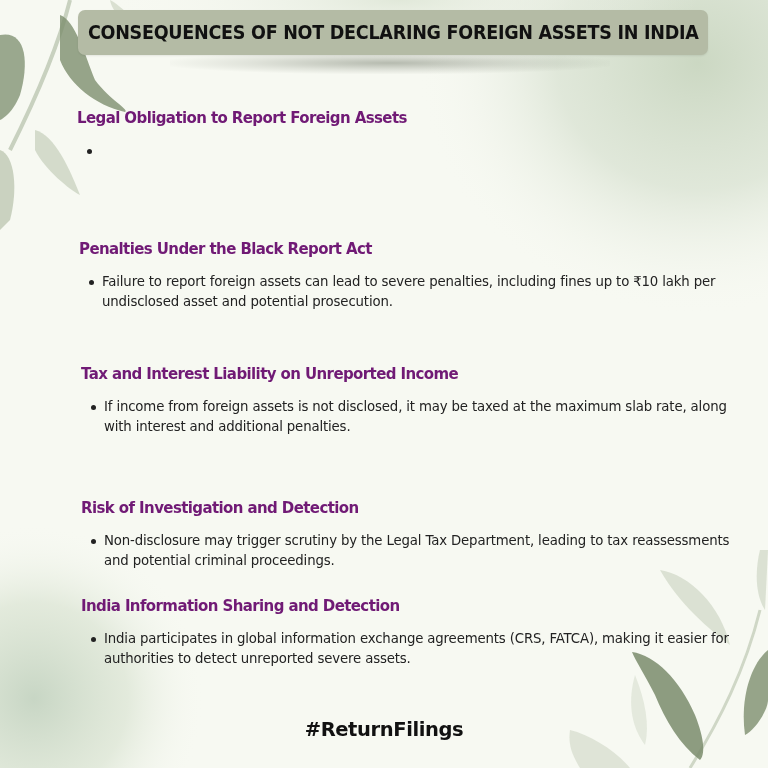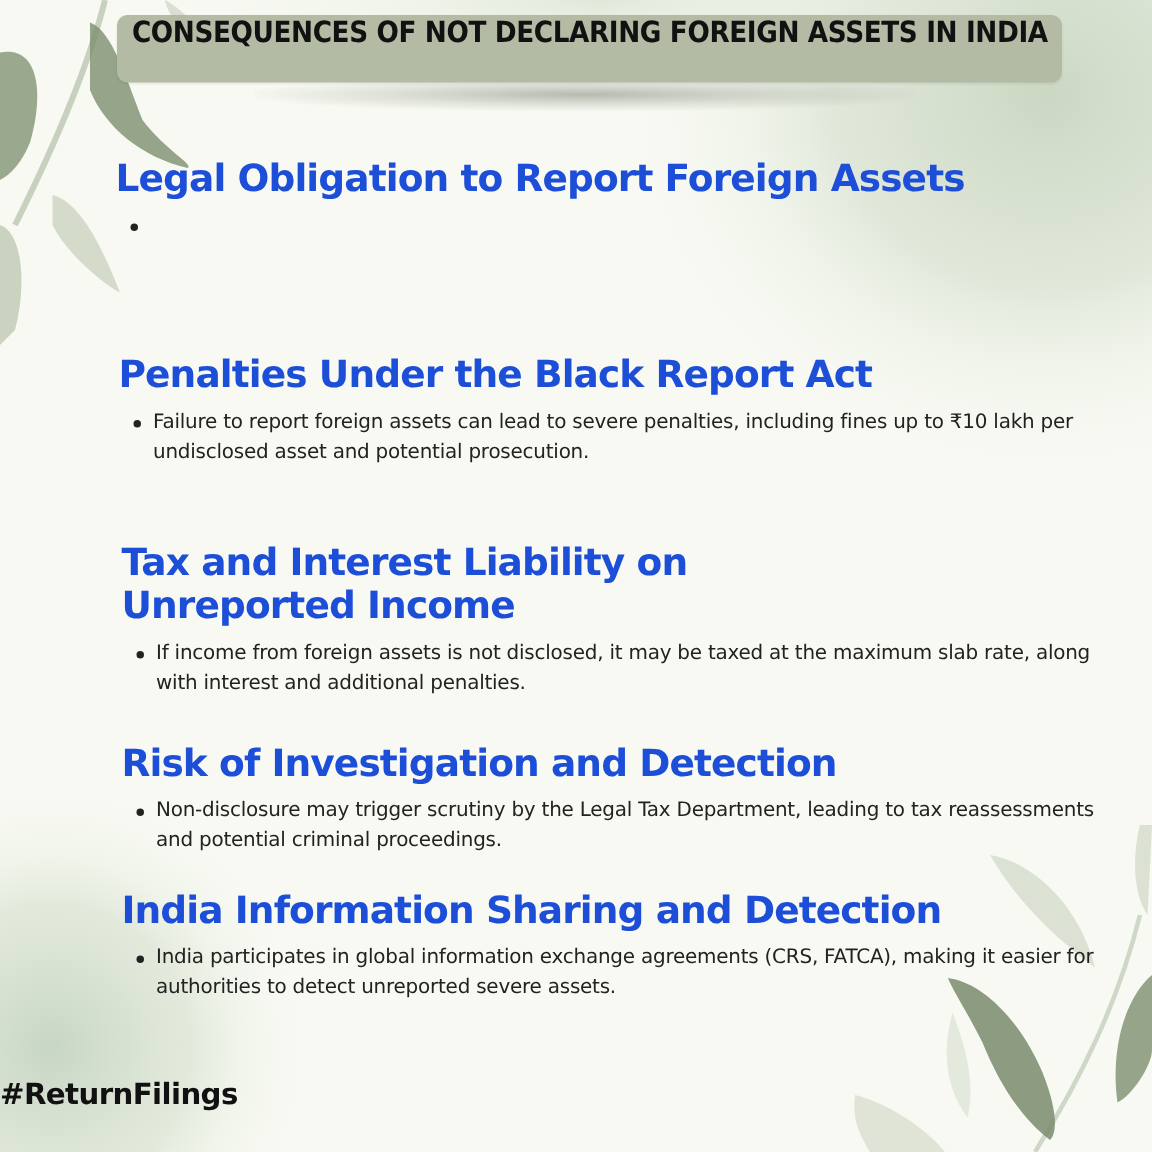--- a/index.html
+++ b/index.html
@@ -19,7 +19,7 @@
     .banner {
       position: absolute; left: 78px; top: 10px; width: 630px; height: 45px;
       background: #b4bba5; border-radius: 7px; z-index: 3;
-      display: flex; align-items: flex-start; justify-content: center;
+      display: flex; align-items: center; justify-content: center;
       box-shadow: 0 1px 2px rgba(0,0,0,0.08);
     }
     .banner-title {

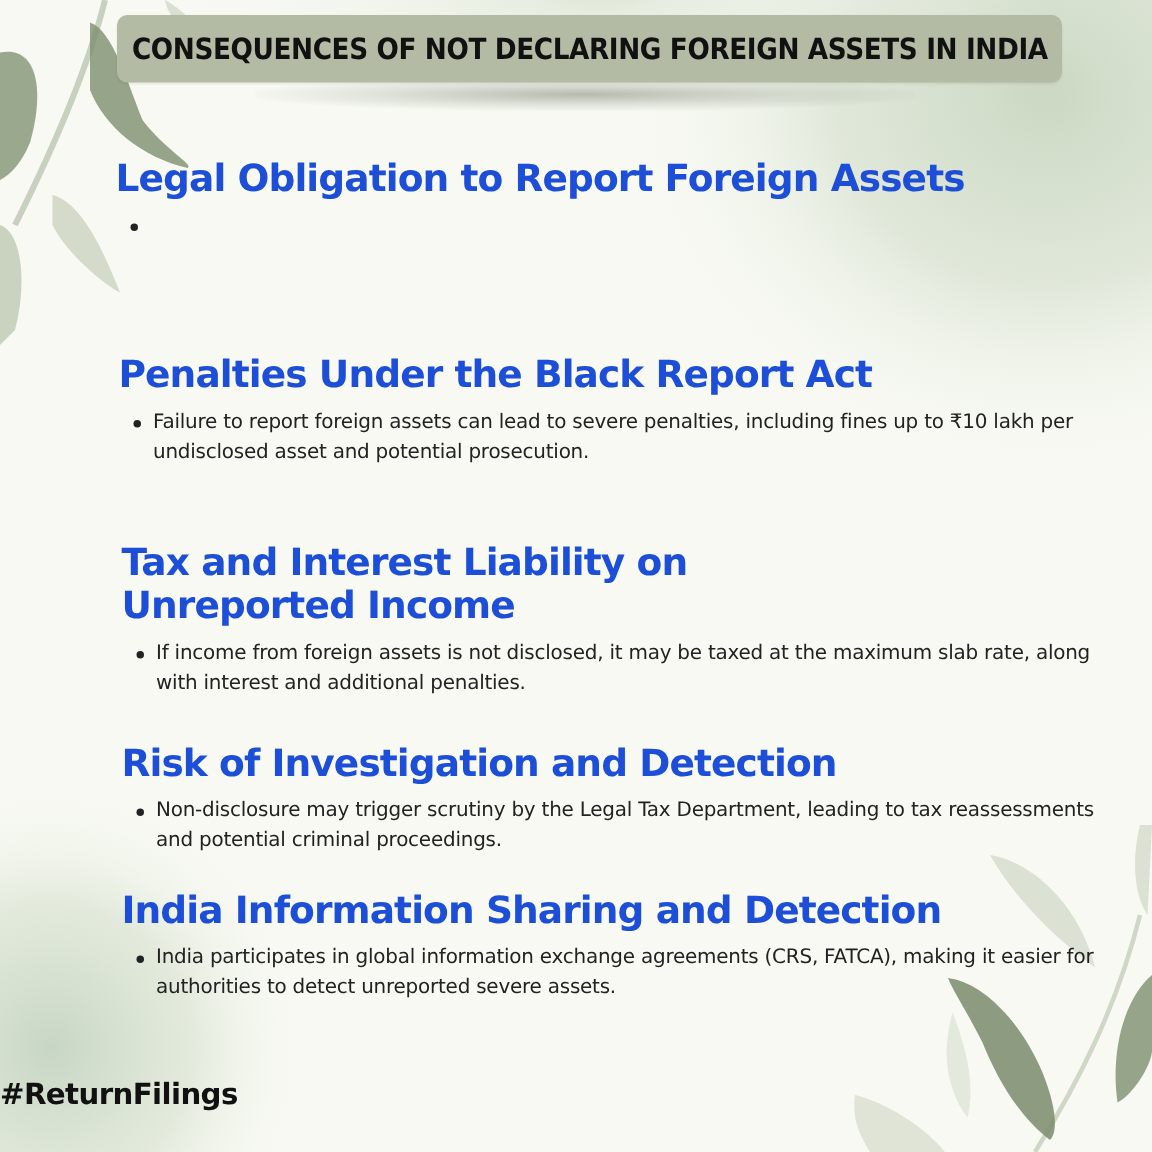--- a/index.html
+++ b/index.html
@@ -30,7 +30,7 @@
     .section { position: absolute; z-index: 4; }
     .section h2 {
       margin: 0; font-family: "DejaVu Sans", sans-serif; font-weight: bold;
-      font-size: 25px; letter-spacing: -0.6px; color: #1d4ed8; line-height: 29px;
+      font-size: 15px; letter-spacing: -0.6px; color: #701a75; line-height: 29px;
     }
     .section ul { list-style: none; margin: 8px 0 0 0; padding: 0; }
     .section li {

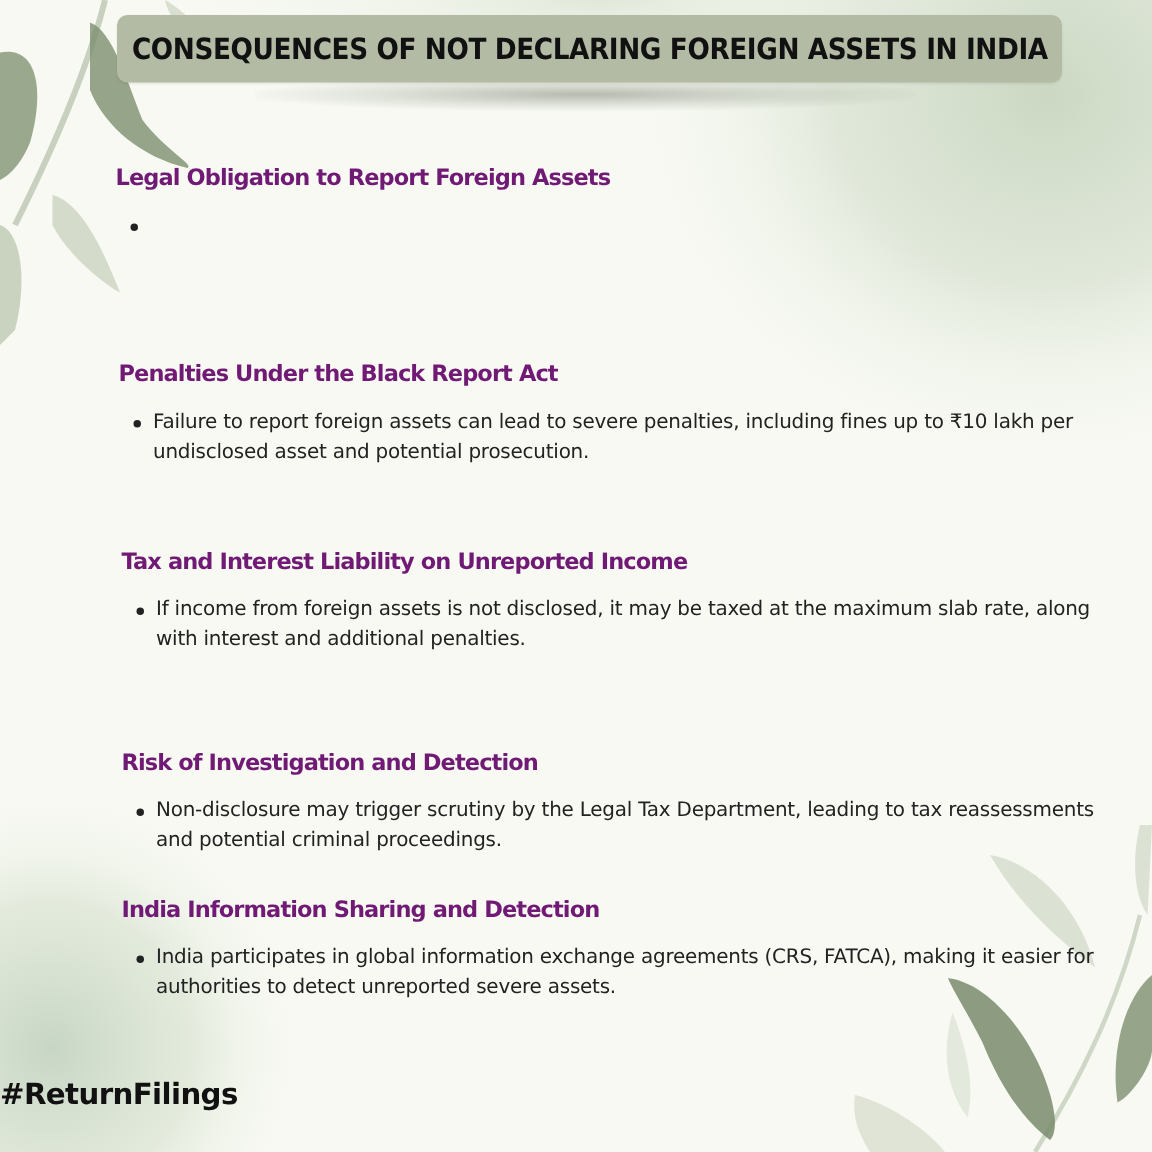--- a/index.html
+++ b/index.html
@@ -43,7 +43,7 @@
       border-radius: 50%; background: #222;
     }
     .hashtag {
-      position: absolute; left: 0; width: 768px; top: 718px; text-align: left;
+      position: absolute; left: 0; width: 768px; top: 718px; text-align: center;
       font-family: "DejaVu Sans", sans-serif; font-weight: bold;
       font-size: 19.5px; letter-spacing: -0.4px; color: #111; z-index: 4;
     }

